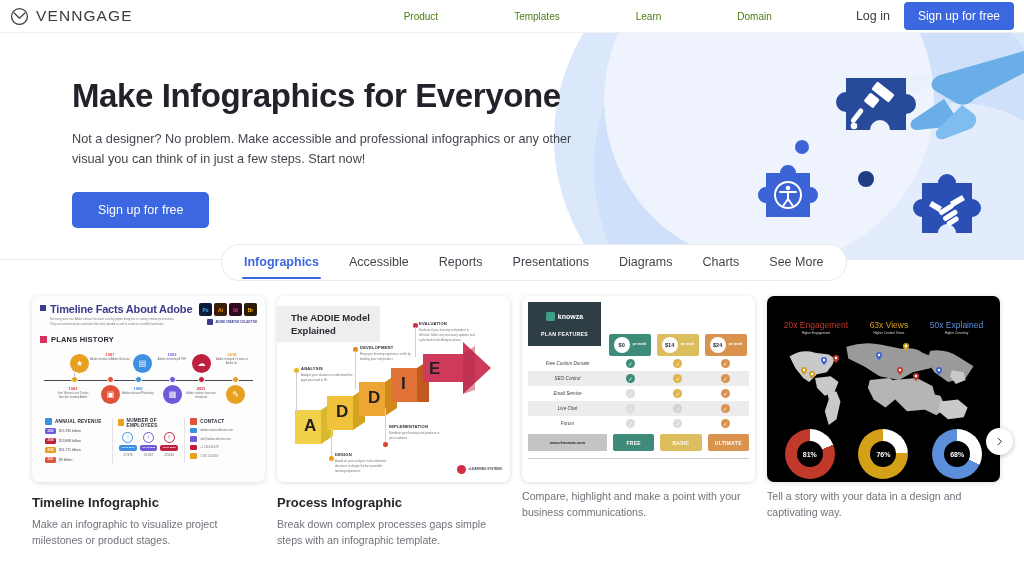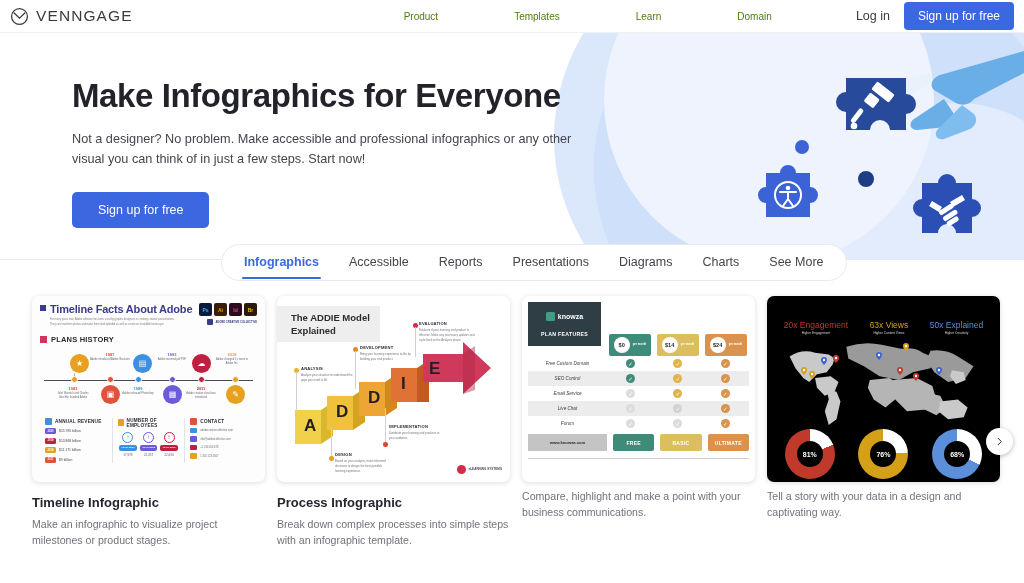--- a/index.html
+++ b/index.html
@@ -512,7 +512,7 @@
         </div>
       </div>
       <div class="card-title">Process Infographic</div>
-      <div class="card-desc">Break down complex processes into simple steps with an infographic template.</div>
+      <div class="card-desc">Break down complex processes gaps simple steps with an infographic template.</div>
     </div>
 
     <div class="card">

